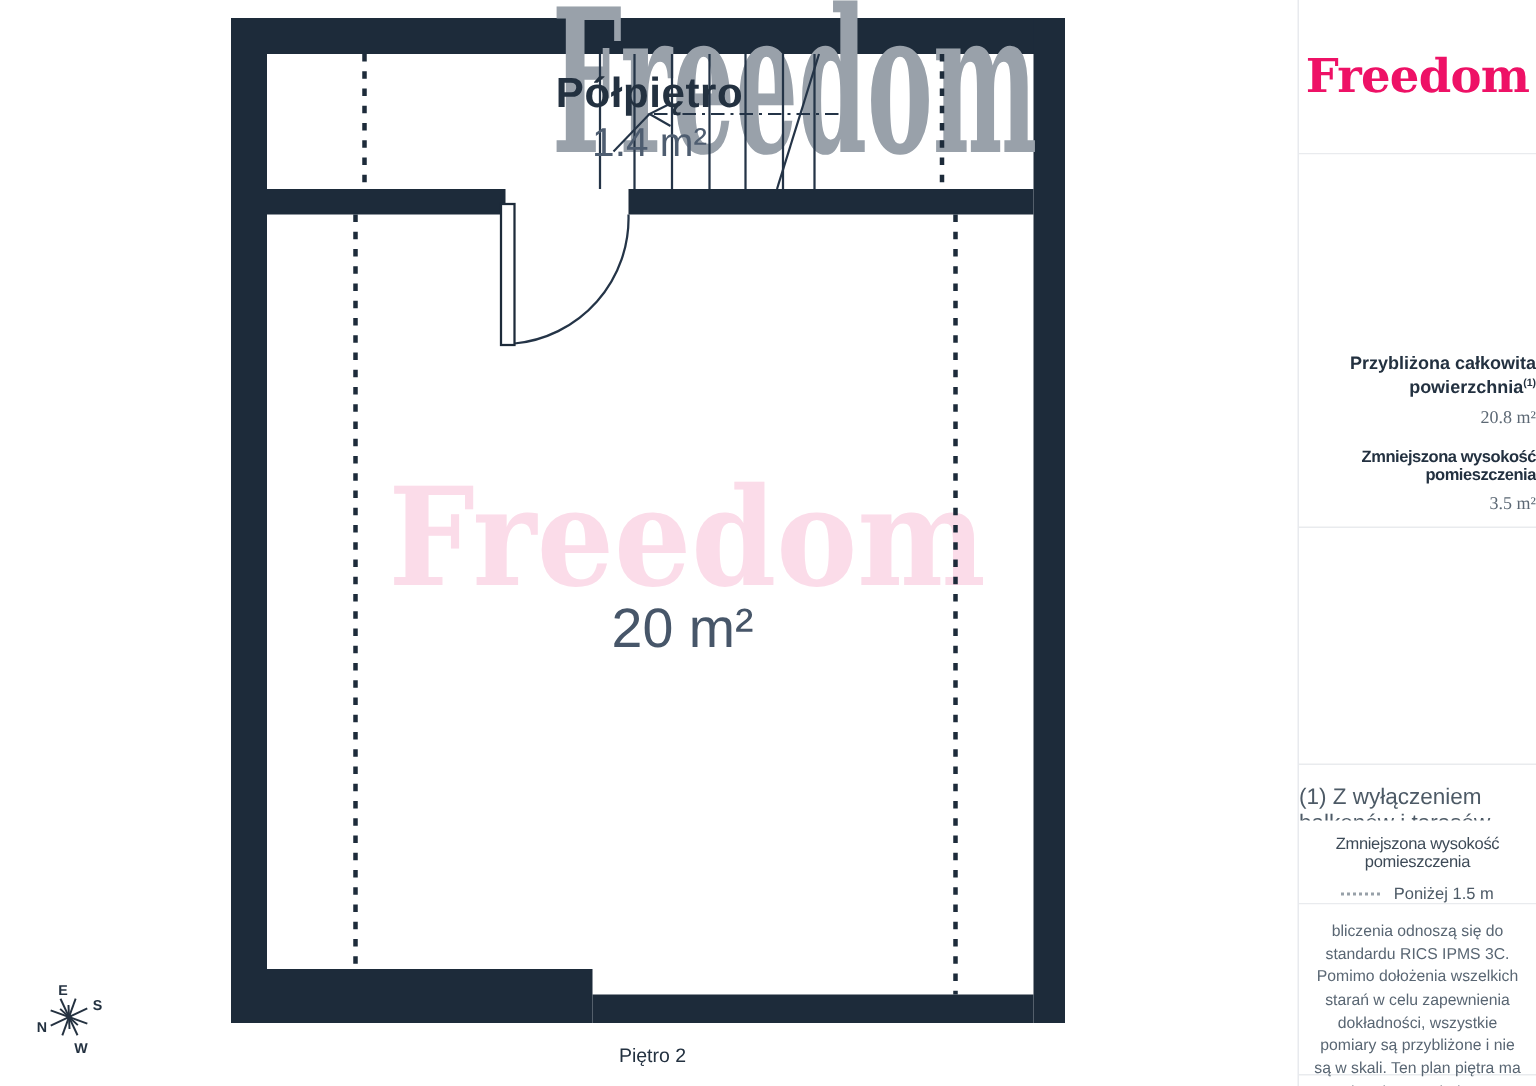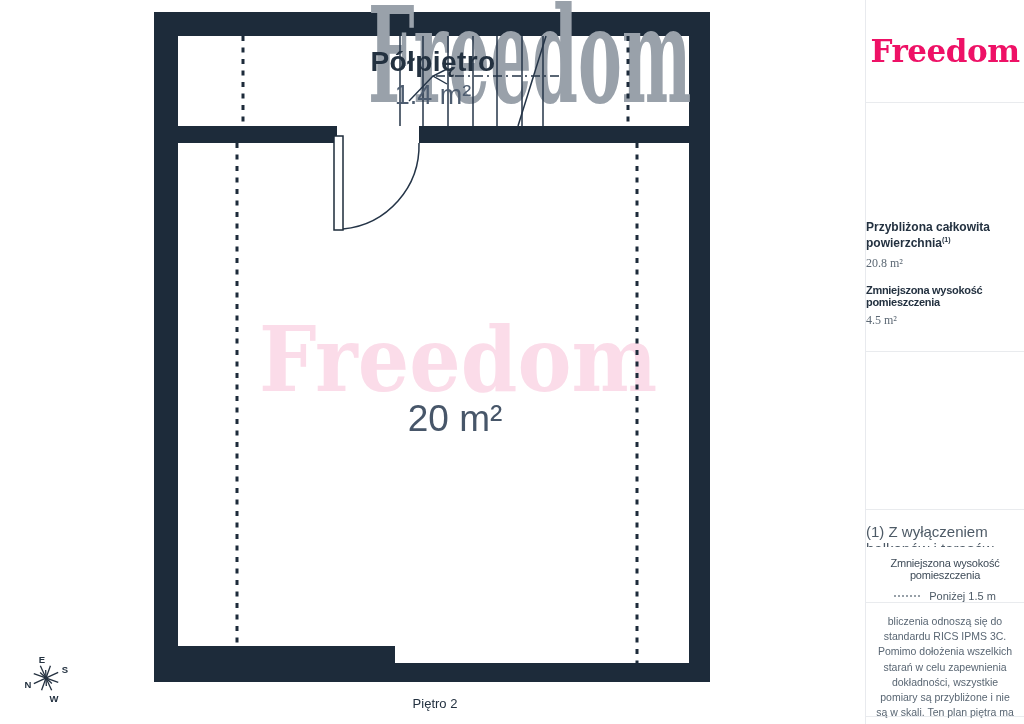--- a/index.html
+++ b/index.html
@@ -36,7 +36,7 @@
   .sec{position:absolute;left:0;width:158px;box-sizing:border-box;border-bottom:1px solid #e9ebee;background:#fff;}
   #sec-logo{top:0;height:103px;display:flex;align-items:center;justify-content:center;}
   #logo{font-family:"DejaVu Serif",serif;font-weight:bold;font-size:31px;letter-spacing:-0.5px;color:#ee1166;}
-  #sec-stats{top:103px;height:249px;display:flex;flex-direction:column;justify-content:flex-end;padding-bottom:23px;text-align:left;}
+  #sec-stats{top:103px;height:249px;display:flex;flex-direction:column;justify-content:flex-end;padding-bottom:8px;text-align:right;}
   .stat-label{font-weight:bold;font-size:12px;color:#233140;line-height:1.35;}
   .stat-label sup{font-size:7px;}
   .stat-label-sm{font-weight:bold;font-size:11px;letter-spacing:-0.3px;color:#233140;}

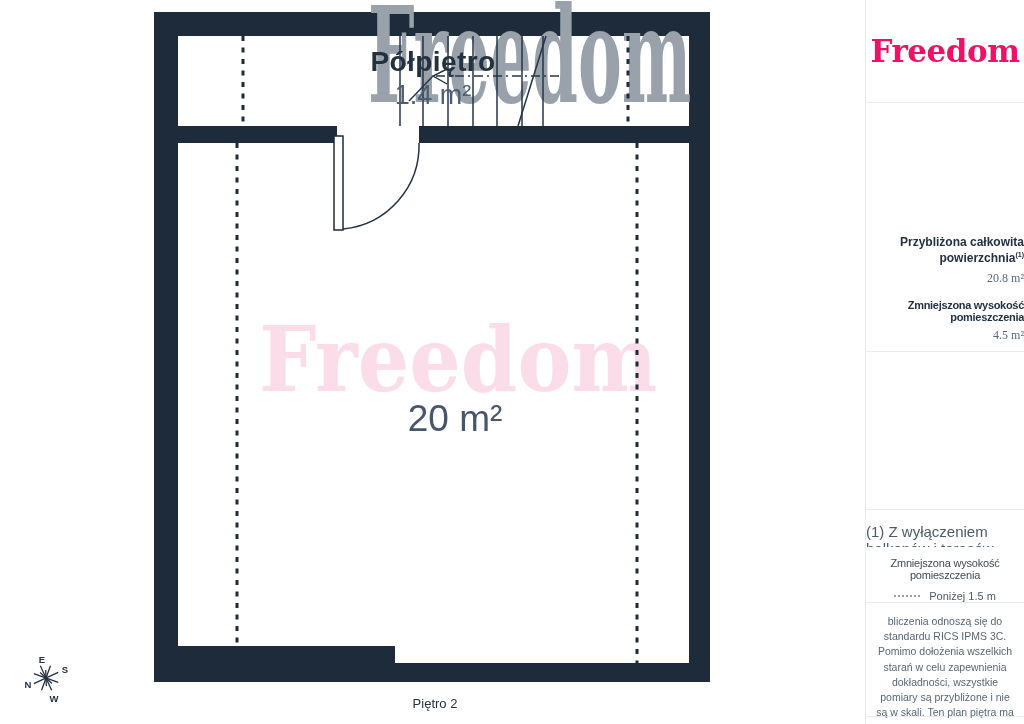--- a/index.html
+++ b/index.html
@@ -138,7 +138,7 @@
     </div>
     <div class="stat-value">20.8 m²</div>
     <div class="stat-label-sm">Zmniejszona wysokość pomieszczenia</div>
-    <div class="stat-value">4.5 m²</div>
+    <div class="stat-value">3.5 m²</div>
   </div>
 
   <div class="sec" id="sec-empty"></div>

